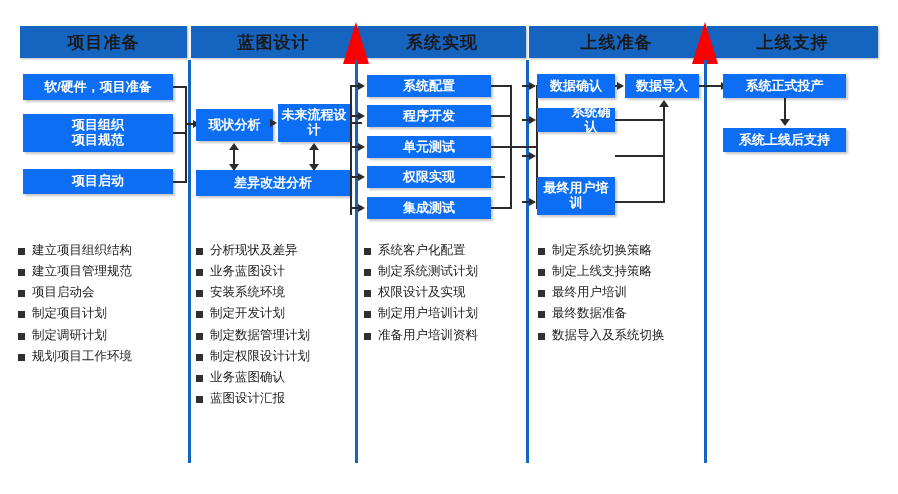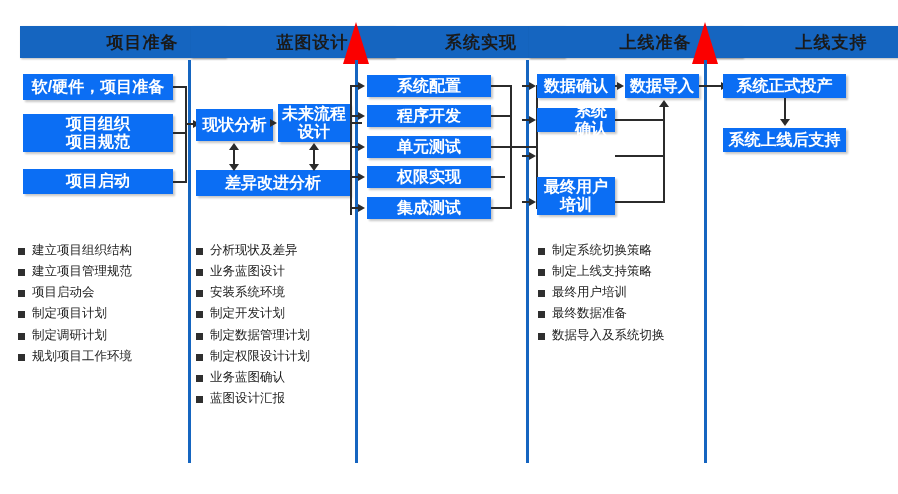--- a/index.html
+++ b/index.html
@@ -22,7 +22,6 @@
     display:flex;align-items:center;justify-content:center;
     letter-spacing:1px;
     box-shadow:1px 1px 2px rgba(0,0,0,.28);
-    padding-left:39px;
   }
 
   

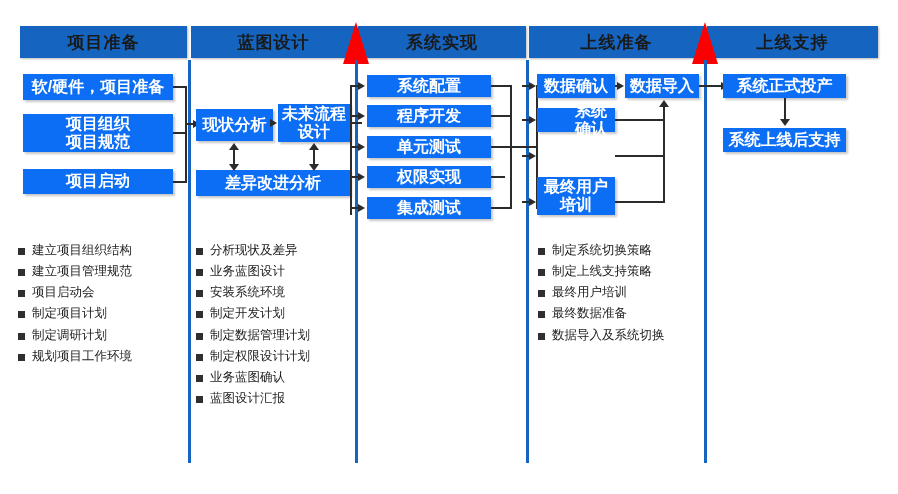--- a/index.html
+++ b/index.html
@@ -48,7 +48,7 @@
     background:#0b6ef4;
     color:#ffffff;
     font-weight:bold;
-    font-size:16px;
+    font-size:13px;
     display:flex;align-items:center;justify-content:center;
     text-align:center;
     line-height:1.15;

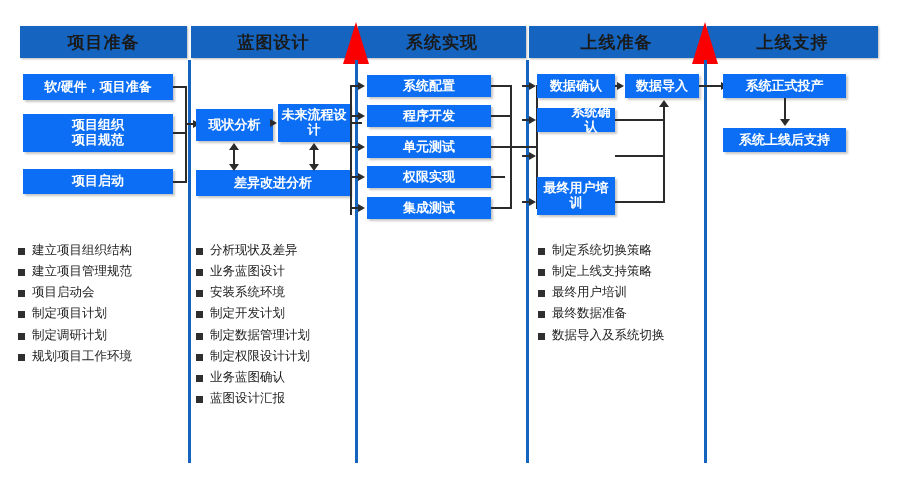--- a/index.html
+++ b/index.html
@@ -350,6 +350,28 @@
       </div>
   </div>
 
+  <div class="blist" style="left:364px;top:244px;">
+    <div class="bitem">
+        <span class="bsq"></span>
+        <span>系统客户化配置</span>
+      </div>
+    <div class="bitem">
+        <span class="bsq"></span>
+        <span>制定系统测试计划</span>
+      </div>
+    <div class="bitem">
+        <span class="bsq"></span>
+        <span>权限设计及实现</span>
+      </div>
+    <div class="bitem">
+        <span class="bsq"></span>
+        <span>制定用户培训计划</span>
+      </div>
+    <div class="bitem">
+        <span class="bsq"></span>
+        <span>准备用户培训资料</span>
+      </div>
+  </div>
 
   <div class="blist" style="left:538px;top:244px;">
     <div class="bitem">

